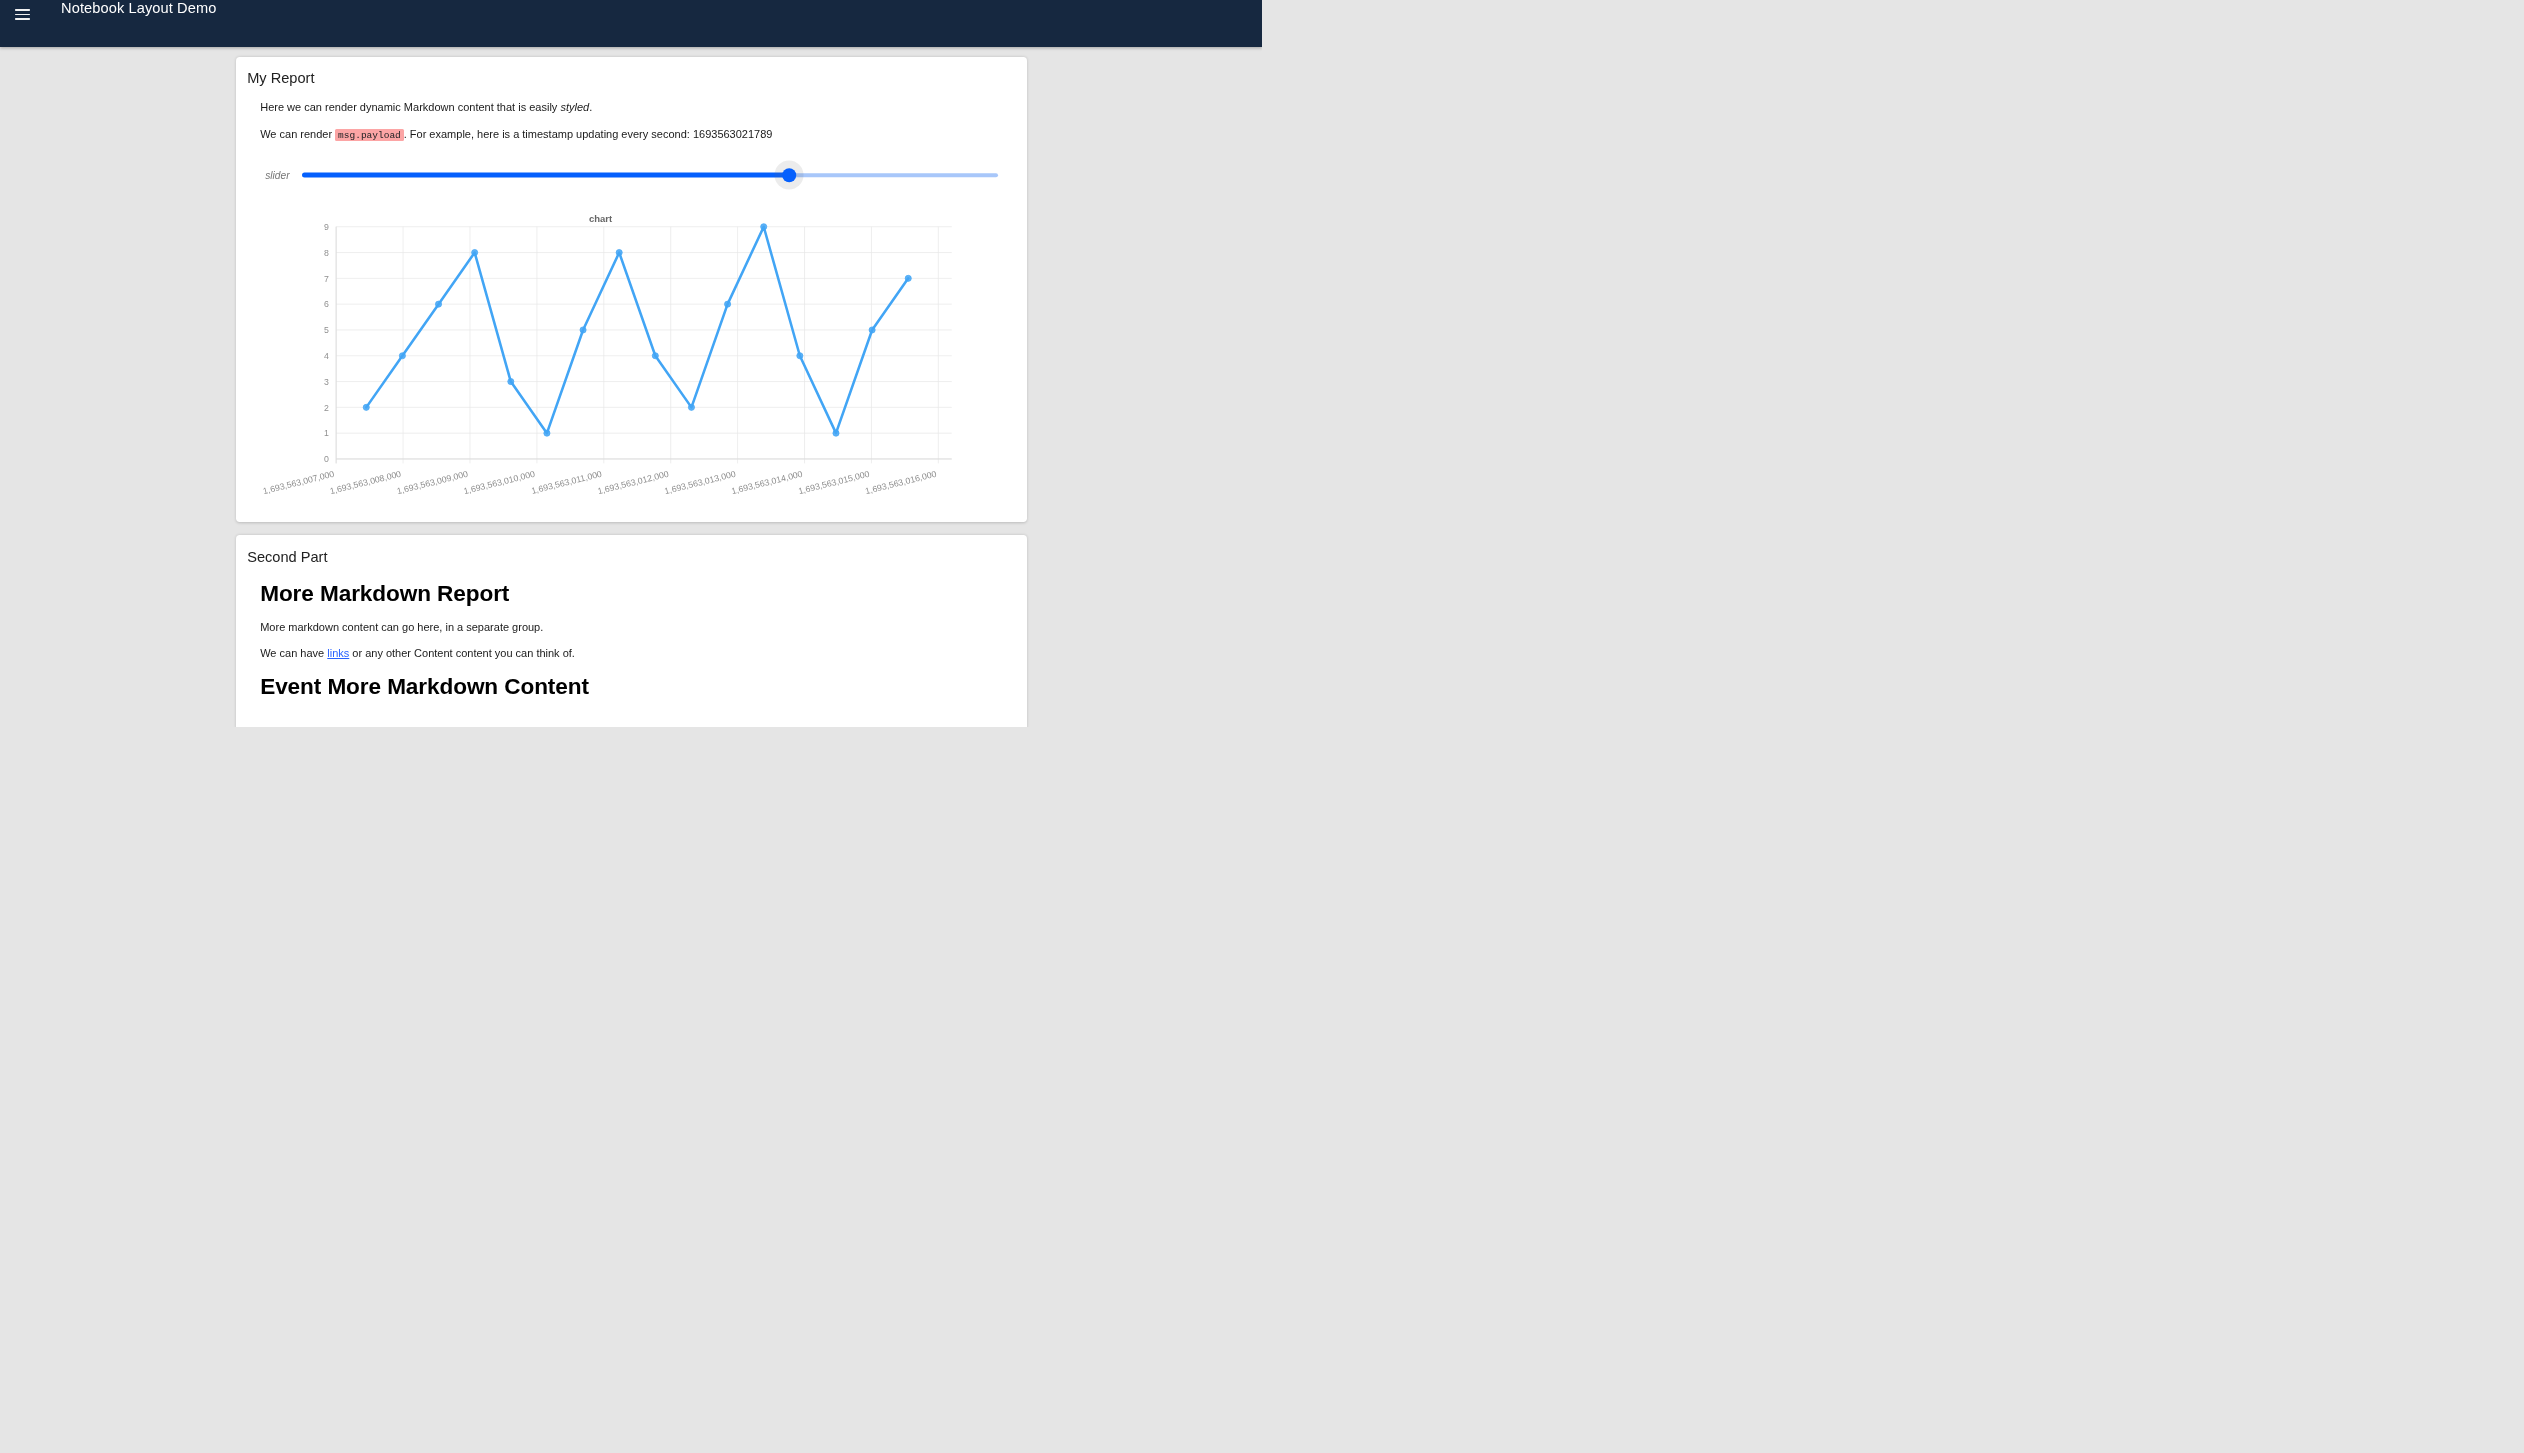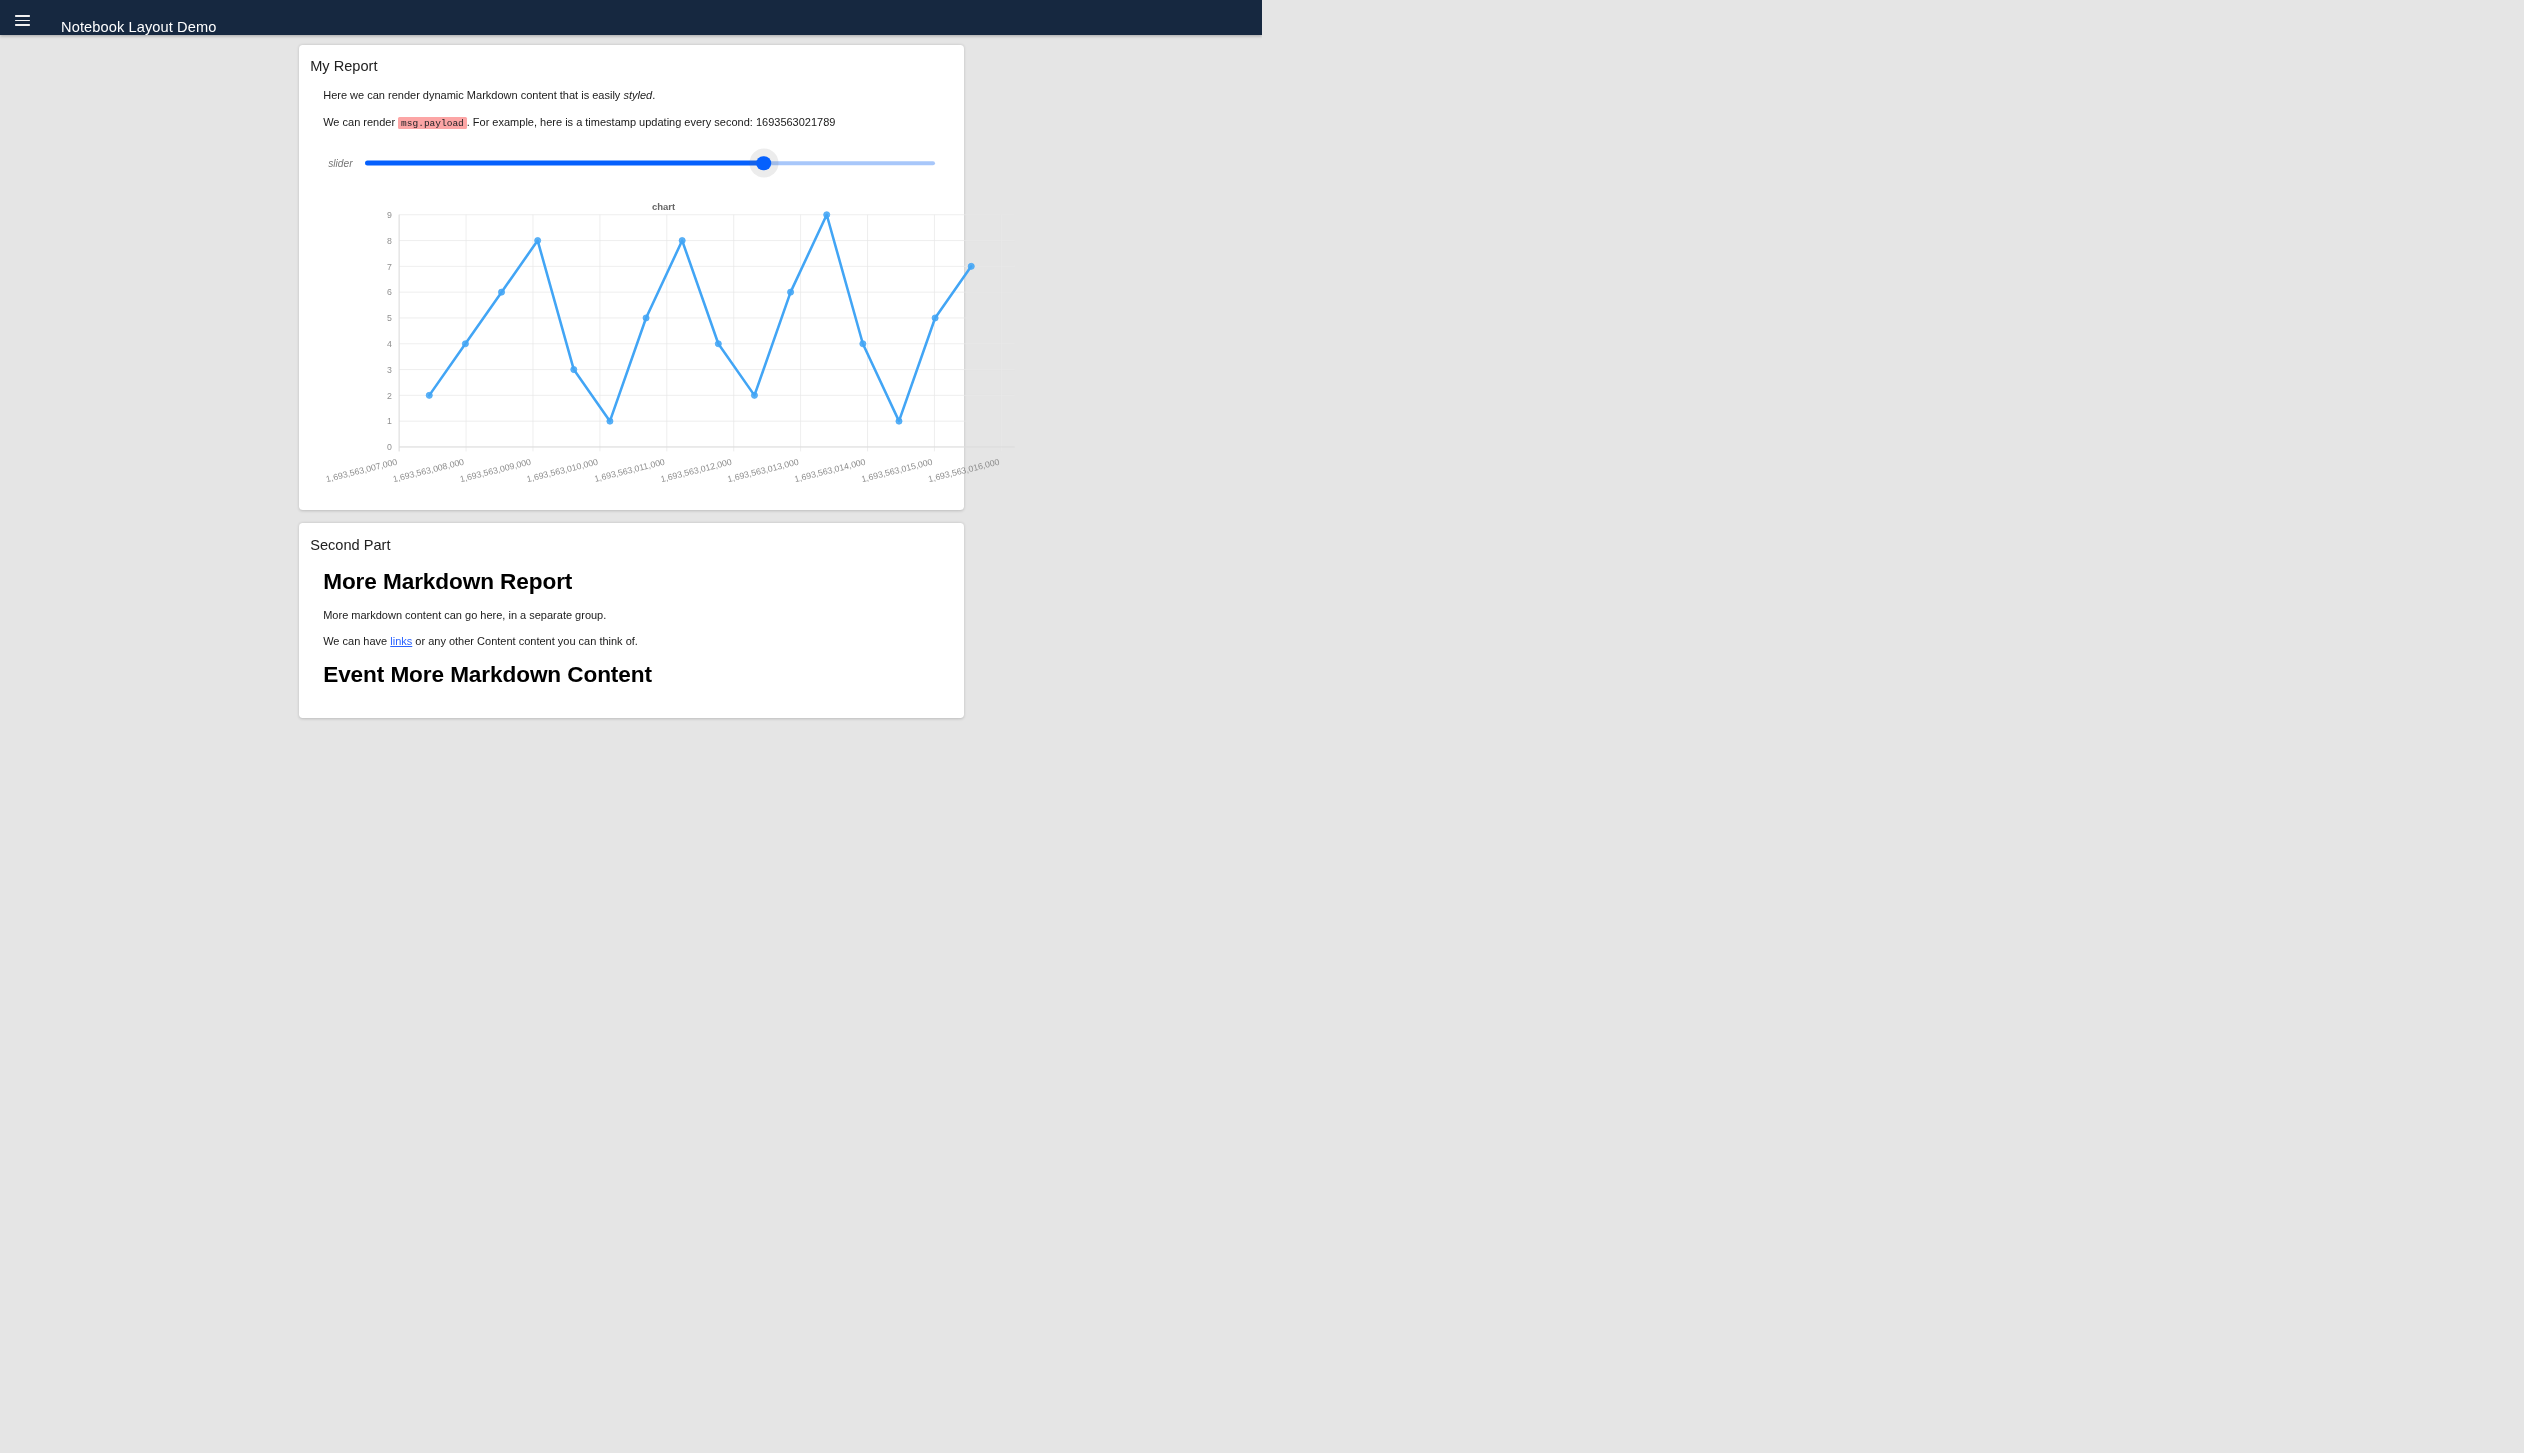--- a/index.html
+++ b/index.html
@@ -4,7 +4,7 @@
 <style>
   html,body{margin:0;padding:0;width:1262px;height:727px;overflow:hidden;
     background:var(--page-bg,#e5e5e5);font-family:"Liberation Sans",sans-serif;}
-  .app-header{height:35px;background:var(--header-bg,#162840);display:flex;align-items:flex-end;
+  .app-header{height:47px;background:var(--header-bg,#162840);display:flex;align-items:flex-start;
     padding:0 14.6px;box-shadow:0 1.5px 2.9px rgba(0,0,0,.25);position:relative;z-index:2;}
   .menu-btn{width:29px;height:29px;display:flex;align-items:center;cursor:pointer;}
   .menu-icon{display:inline-block;}

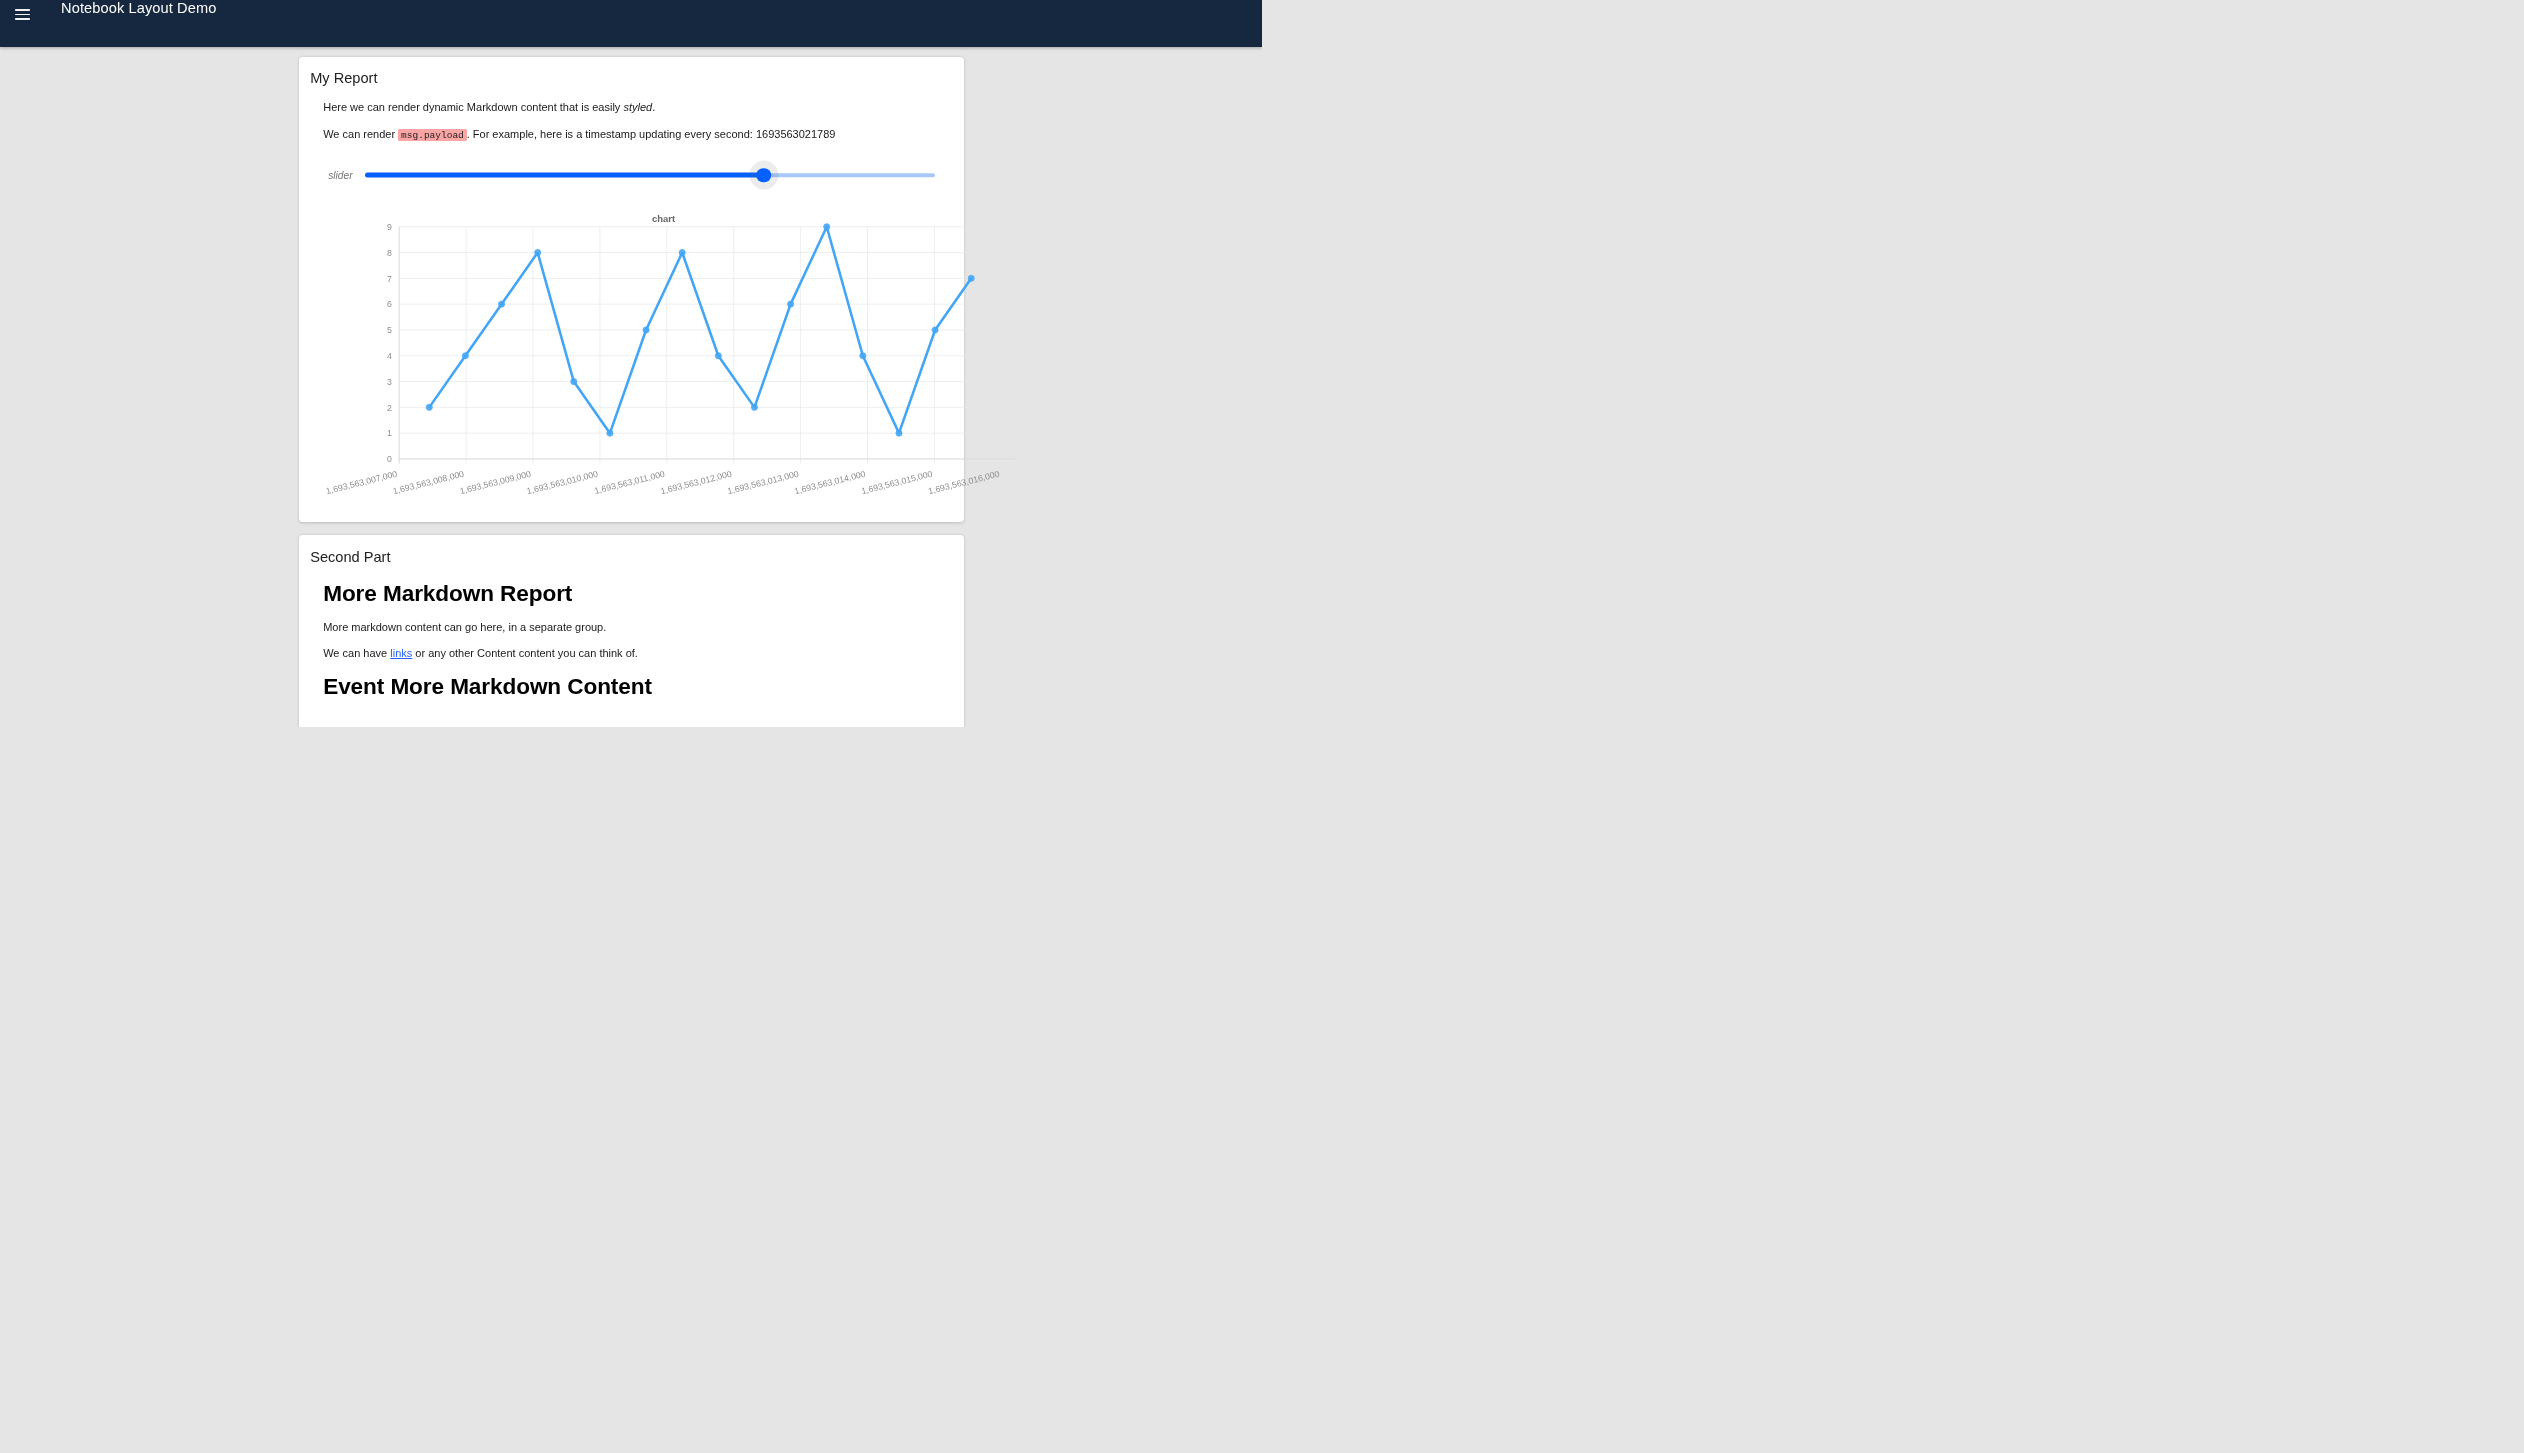--- a/index.html
+++ b/index.html
@@ -10,7 +10,7 @@
   .menu-icon{display:inline-block;}
   .menu-icon i{display:block;width:15.3px;height:1.8px;background:#f2f2f2;margin:2.9px 0;border-radius:0.7px;}
   .app-title{font-size:14.6px;font-weight:500;color:#fff;margin:0 0 0 17.5px;letter-spacing:0.1px;}
-  .card{width:665px;box-sizing:border-box;margin:9.5px auto 13px;background:var(--card-bg,#fff);
+  .card{width:791px;box-sizing:border-box;margin:9.5px auto 13px;background:var(--card-bg,#fff);
     border-radius:3.7px;box-shadow:0 0.7px 2.9px rgba(0,0,0,.18);padding:11.7px 11.7px 9.5px;}
   .card.second{margin:0 auto;padding-bottom:29px;}
   .card-title{font-size:14.6px;color:#212121;line-height:20.5px;font-weight:400;}

